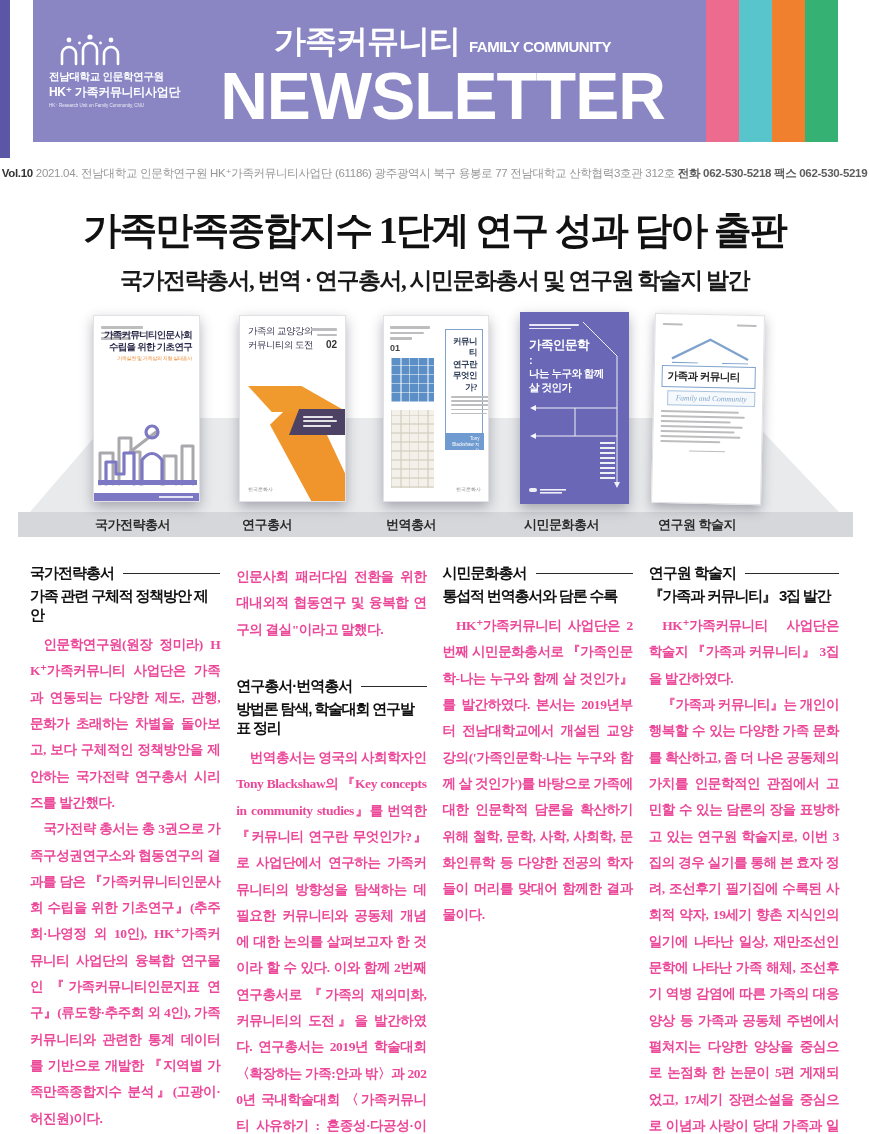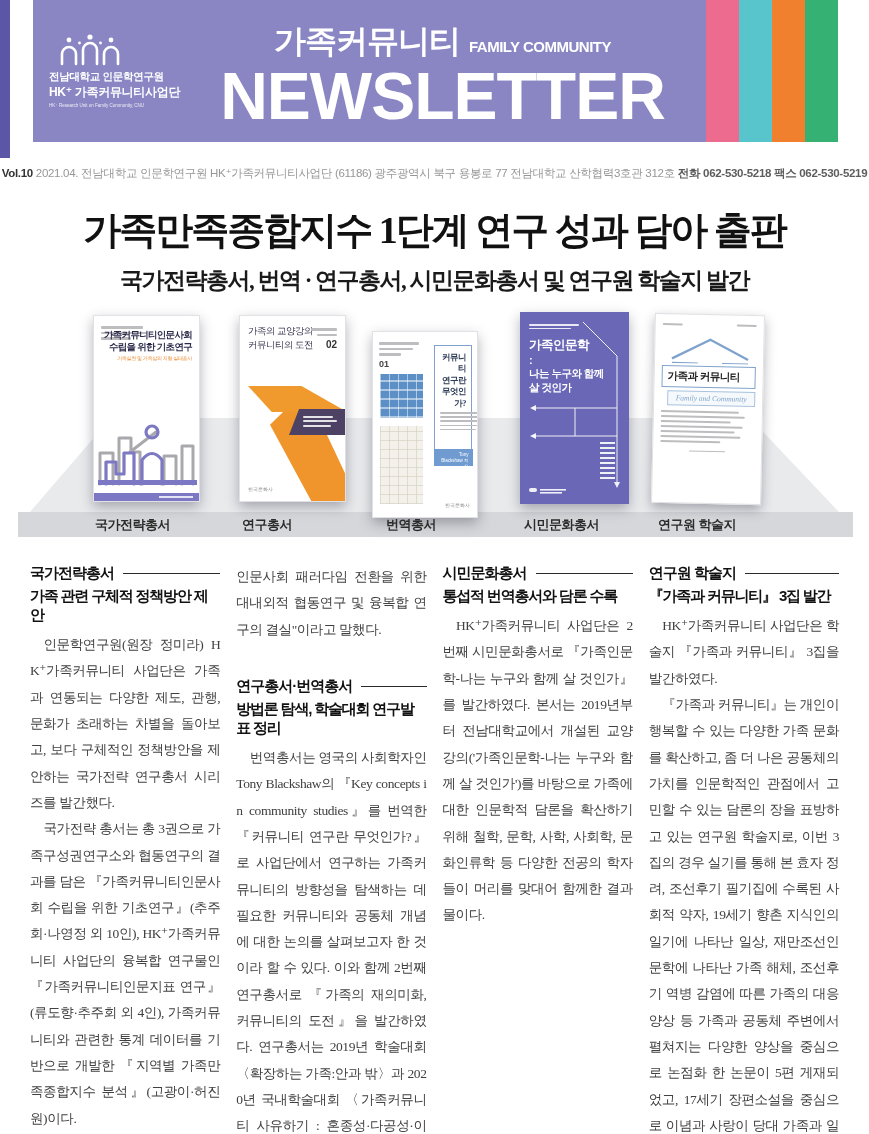--- a/index.html
+++ b/index.html
@@ -76,7 +76,7 @@
   .b2-pub { position:absolute; left:8px; bottom:9px; font-size:5px; color:#8a8a8a; }
 
   
-  .b3 { left:372px; width:106px; padding:7px 6px 0;margin-top:16px; }
+  .b3 { left:383px; width:106px; padding:7px 6px 0; }
   .b3-meta { width:40px; }
   .b3-num { font-size:9px; font-weight:bold; color:#444; margin-top:1px; }
   .b3-pat1 { position:absolute; left:7px; top:42px; width:43px; height:44px; background:#5d8fc7;

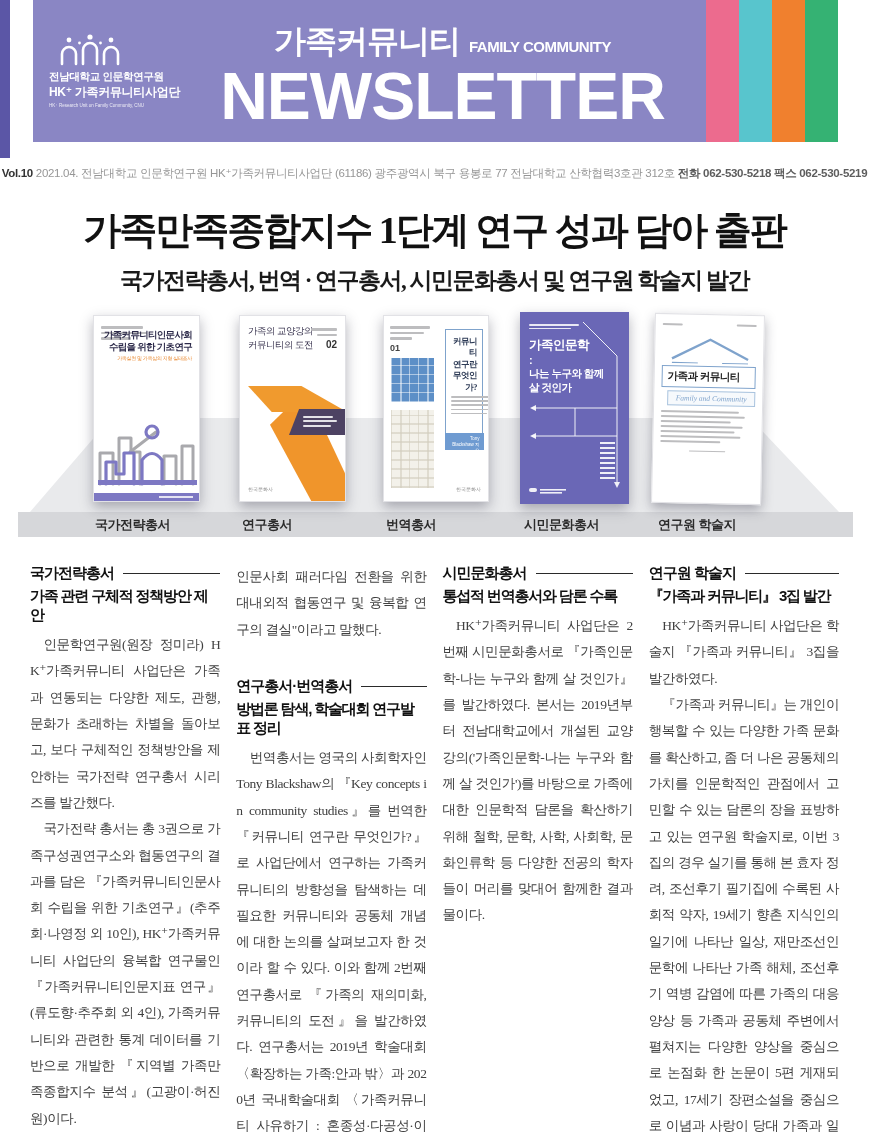--- a/index.html
+++ b/index.html
@@ -124,7 +124,7 @@
   .sec-sub { font-family:"Liberation Sans","DejaVu Sans",sans-serif; font-size:15px; font-weight:bold;
     color:#111; letter-spacing:-1.2px; margin:4px 0 7px; }
   .col p { font-size:13.5px; line-height:1.95; text-align:justify; word-break:break-all;
-    letter-spacing:-0.4px; color:#404040; }
+    letter-spacing:-0.4px; color:#ec4899;font-weight:bold; }
   .col p.ind { text-indent:1em; }
 </style>
 </head>

